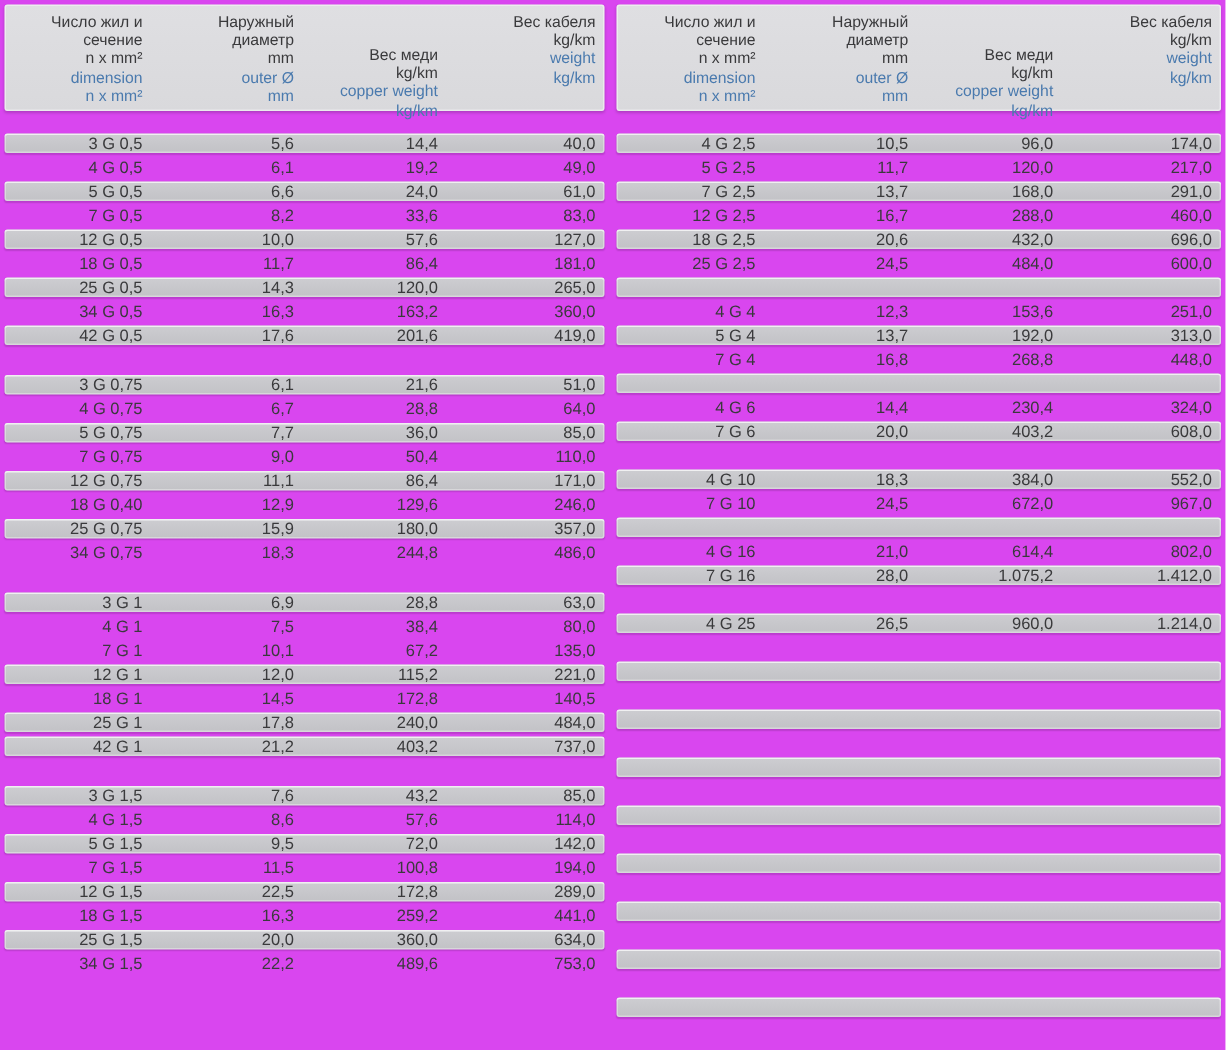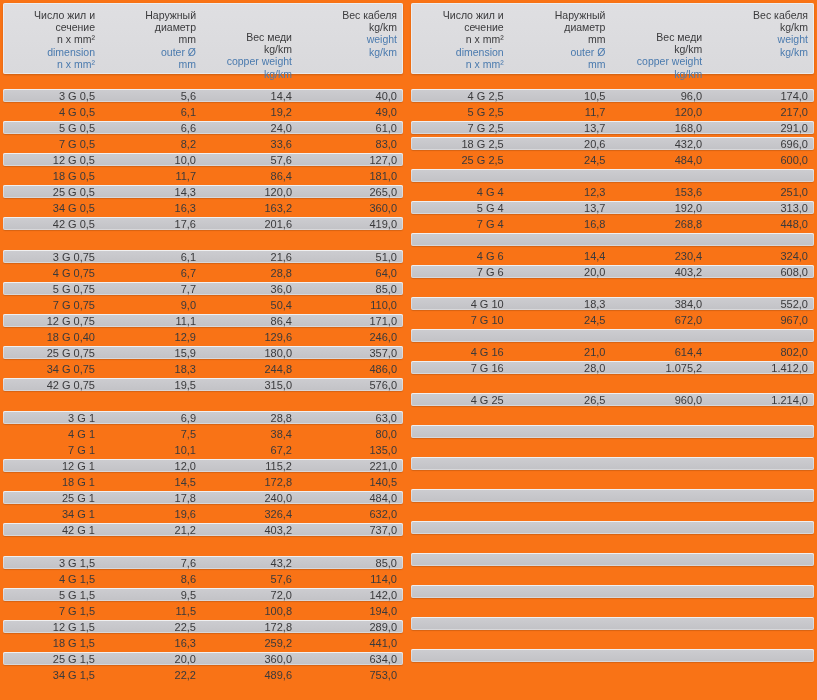--- a/index.html
+++ b/index.html
@@ -12,7 +12,7 @@
     position: relative;
     width: 817px;
     height: 700px;
-    background: #f97316;
+    background: #d946ef;
     overflow: hidden;
   }
   .cable-table {

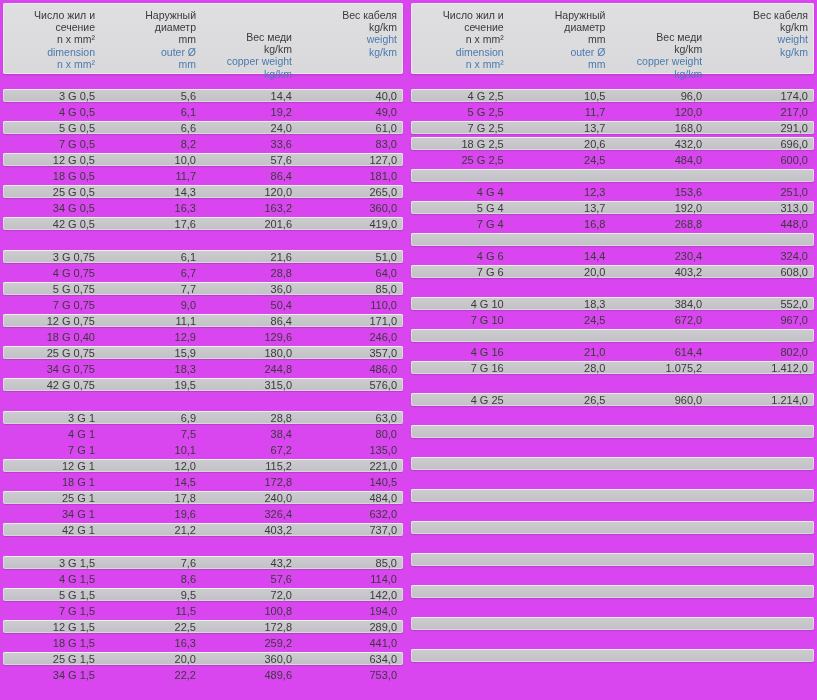--- a/index.html
+++ b/index.html
@@ -371,6 +371,12 @@
           <div class="cell">168,0</div>
           <div class="cell">291,0</div>
         </div>
+        <div class="row">
+          <div class="cell">12 G 2,5</div>
+          <div class="cell">16,7</div>
+          <div class="cell">288,0</div>
+          <div class="cell">460,0</div>
+        </div>
         <div class="row gray">
           <div class="cell">18 G 2,5</div>
           <div class="cell">20,6</div>

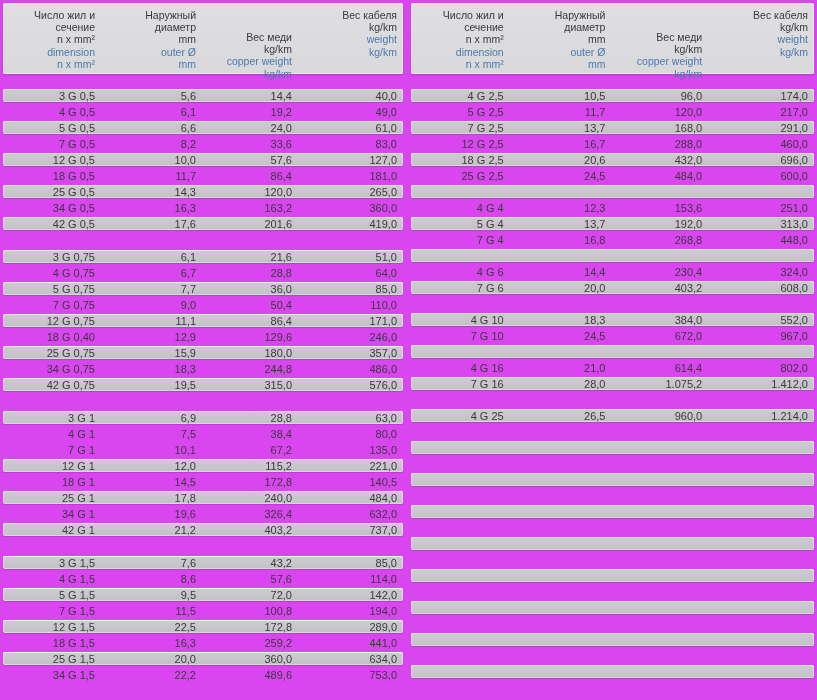--- a/index.html
+++ b/index.html
@@ -217,12 +217,6 @@
           <div class="cell">244,8</div>
           <div class="cell">486,0</div>
         </div>
-        <div class="row gray">
-          <div class="cell">42 G 0,75</div>
-          <div class="cell">19,5</div>
-          <div class="cell">315,0</div>
-          <div class="cell">576,0</div>
-        </div>
         <div class="group-gap"></div>
         <div class="row gray">
           <div class="cell">3 G 1</div>

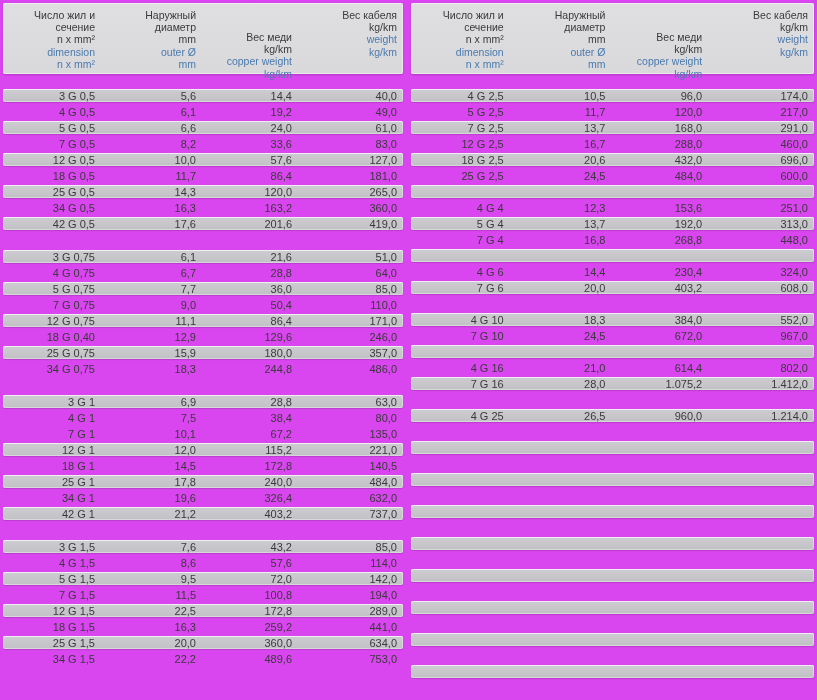--- a/index.html
+++ b/index.html
@@ -254,12 +254,6 @@
           <div class="cell">240,0</div>
           <div class="cell">484,0</div>
         </div>
-        <div class="row">
-          <div class="cell">34 G 1</div>
-          <div class="cell">19,6</div>
-          <div class="cell">326,4</div>
-          <div class="cell">632,0</div>
-        </div>
         <div class="row gray">
           <div class="cell">42 G 1</div>
           <div class="cell">21,2</div>

